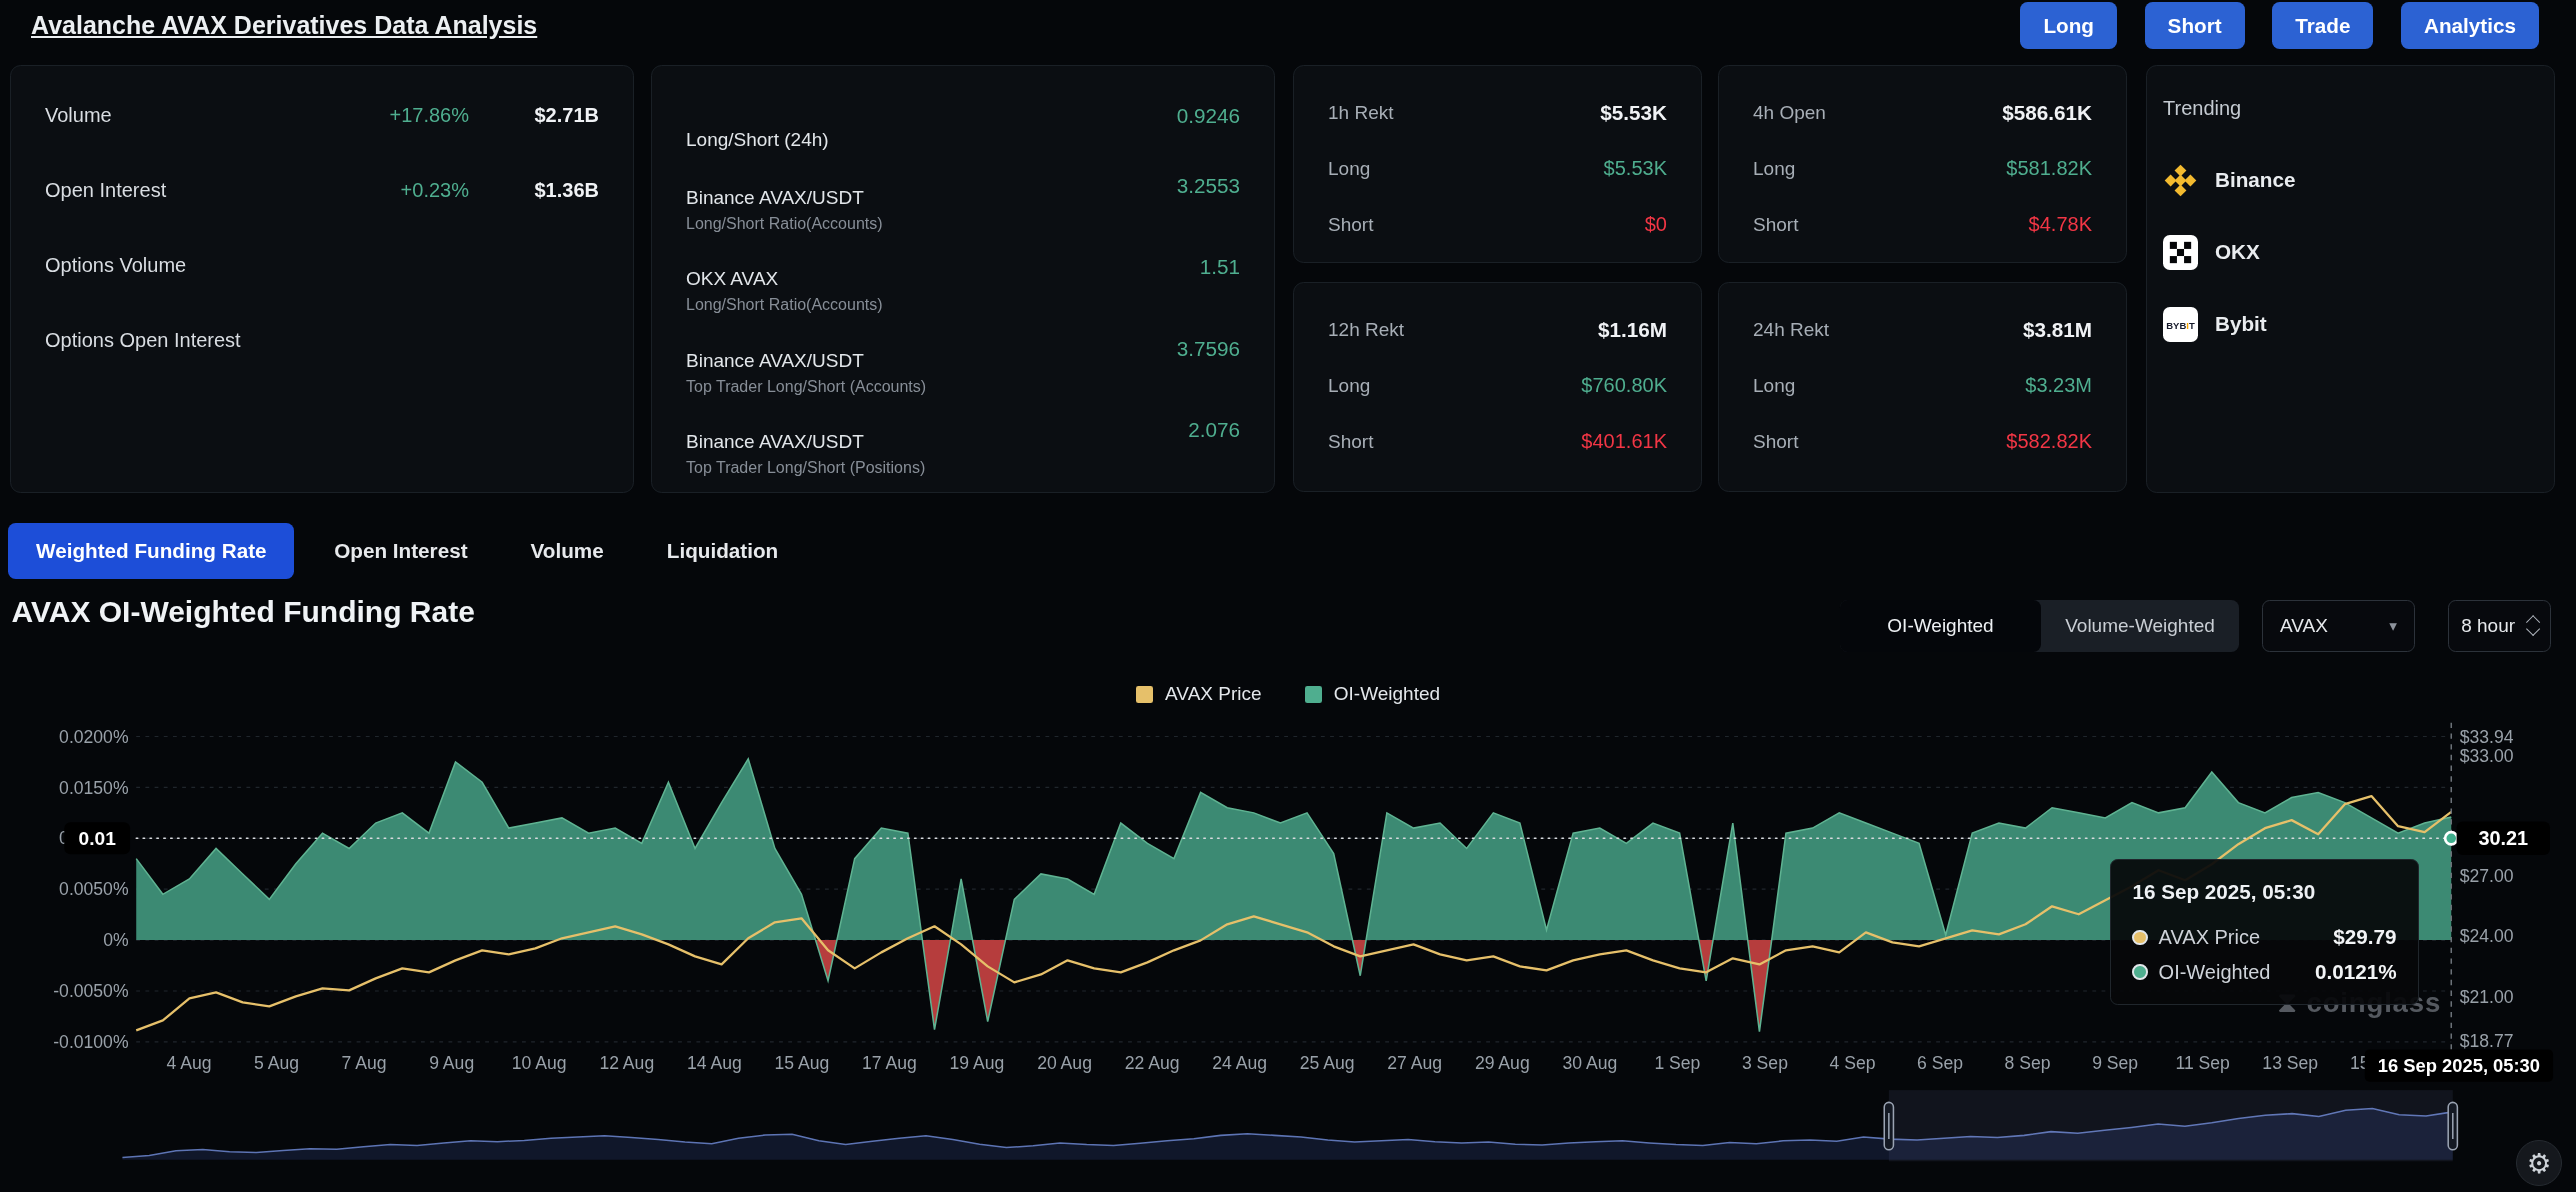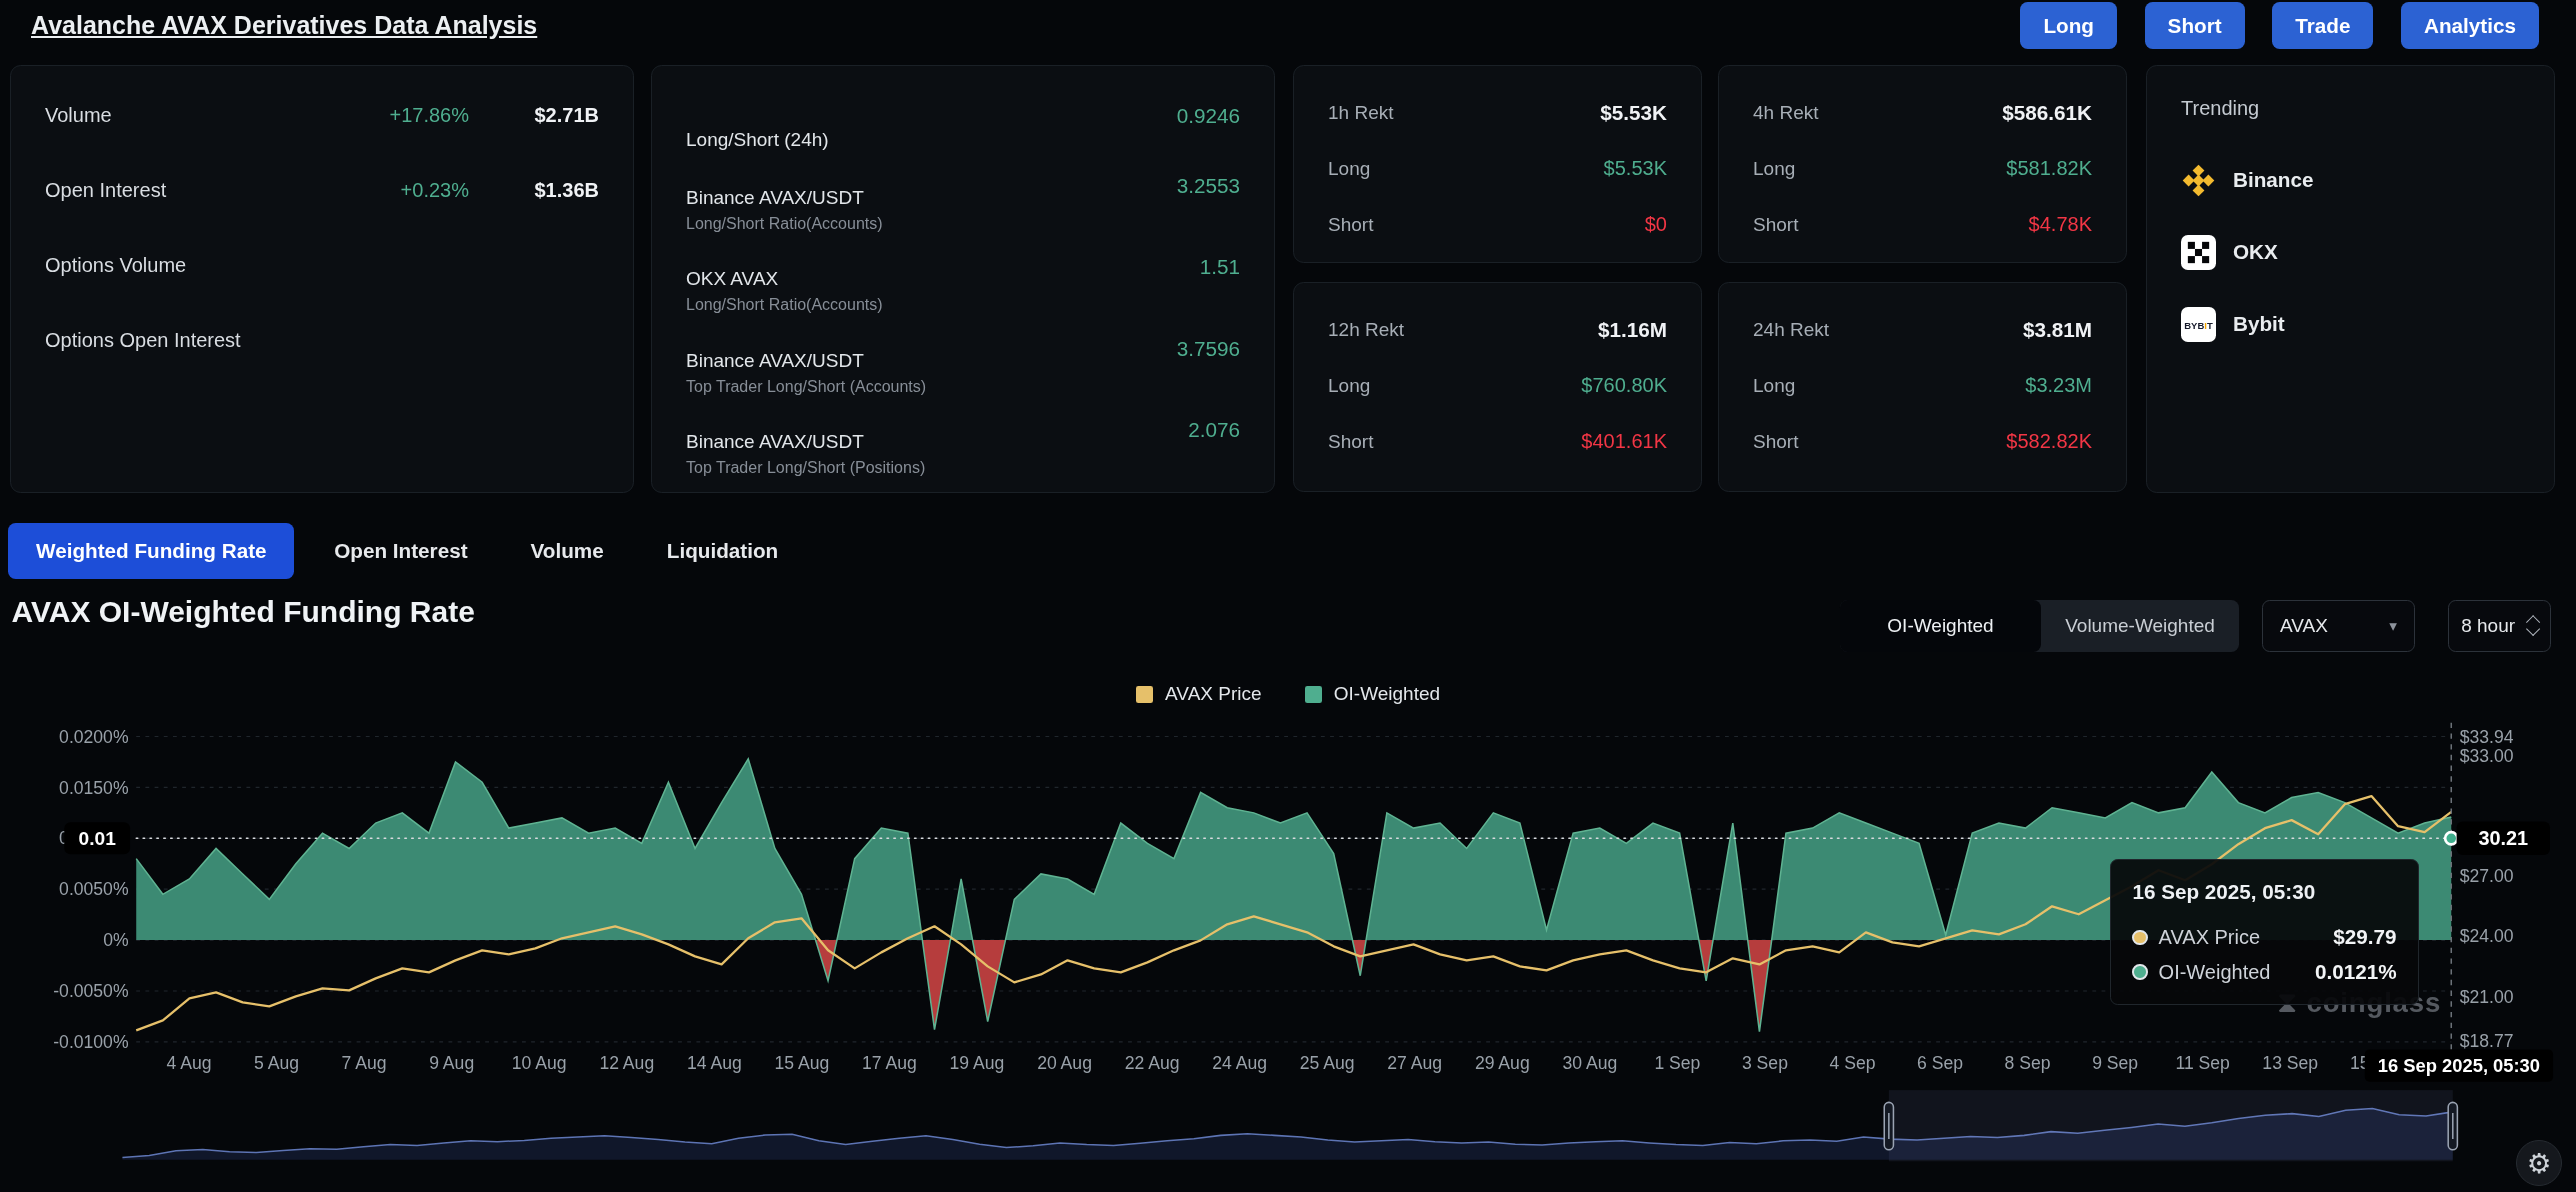--- a/index.html
+++ b/index.html
@@ -195,7 +195,7 @@
   </div>
   <div class="card rekt" id="card-r2">
     <div class="rrow">
-        <span class="rlabel">4h Rekt</span>
+        <span class="rlabel">4h Open</span>
       <span class="rtotal">$586.61K</span>
       </div>
     <div class="rrow">

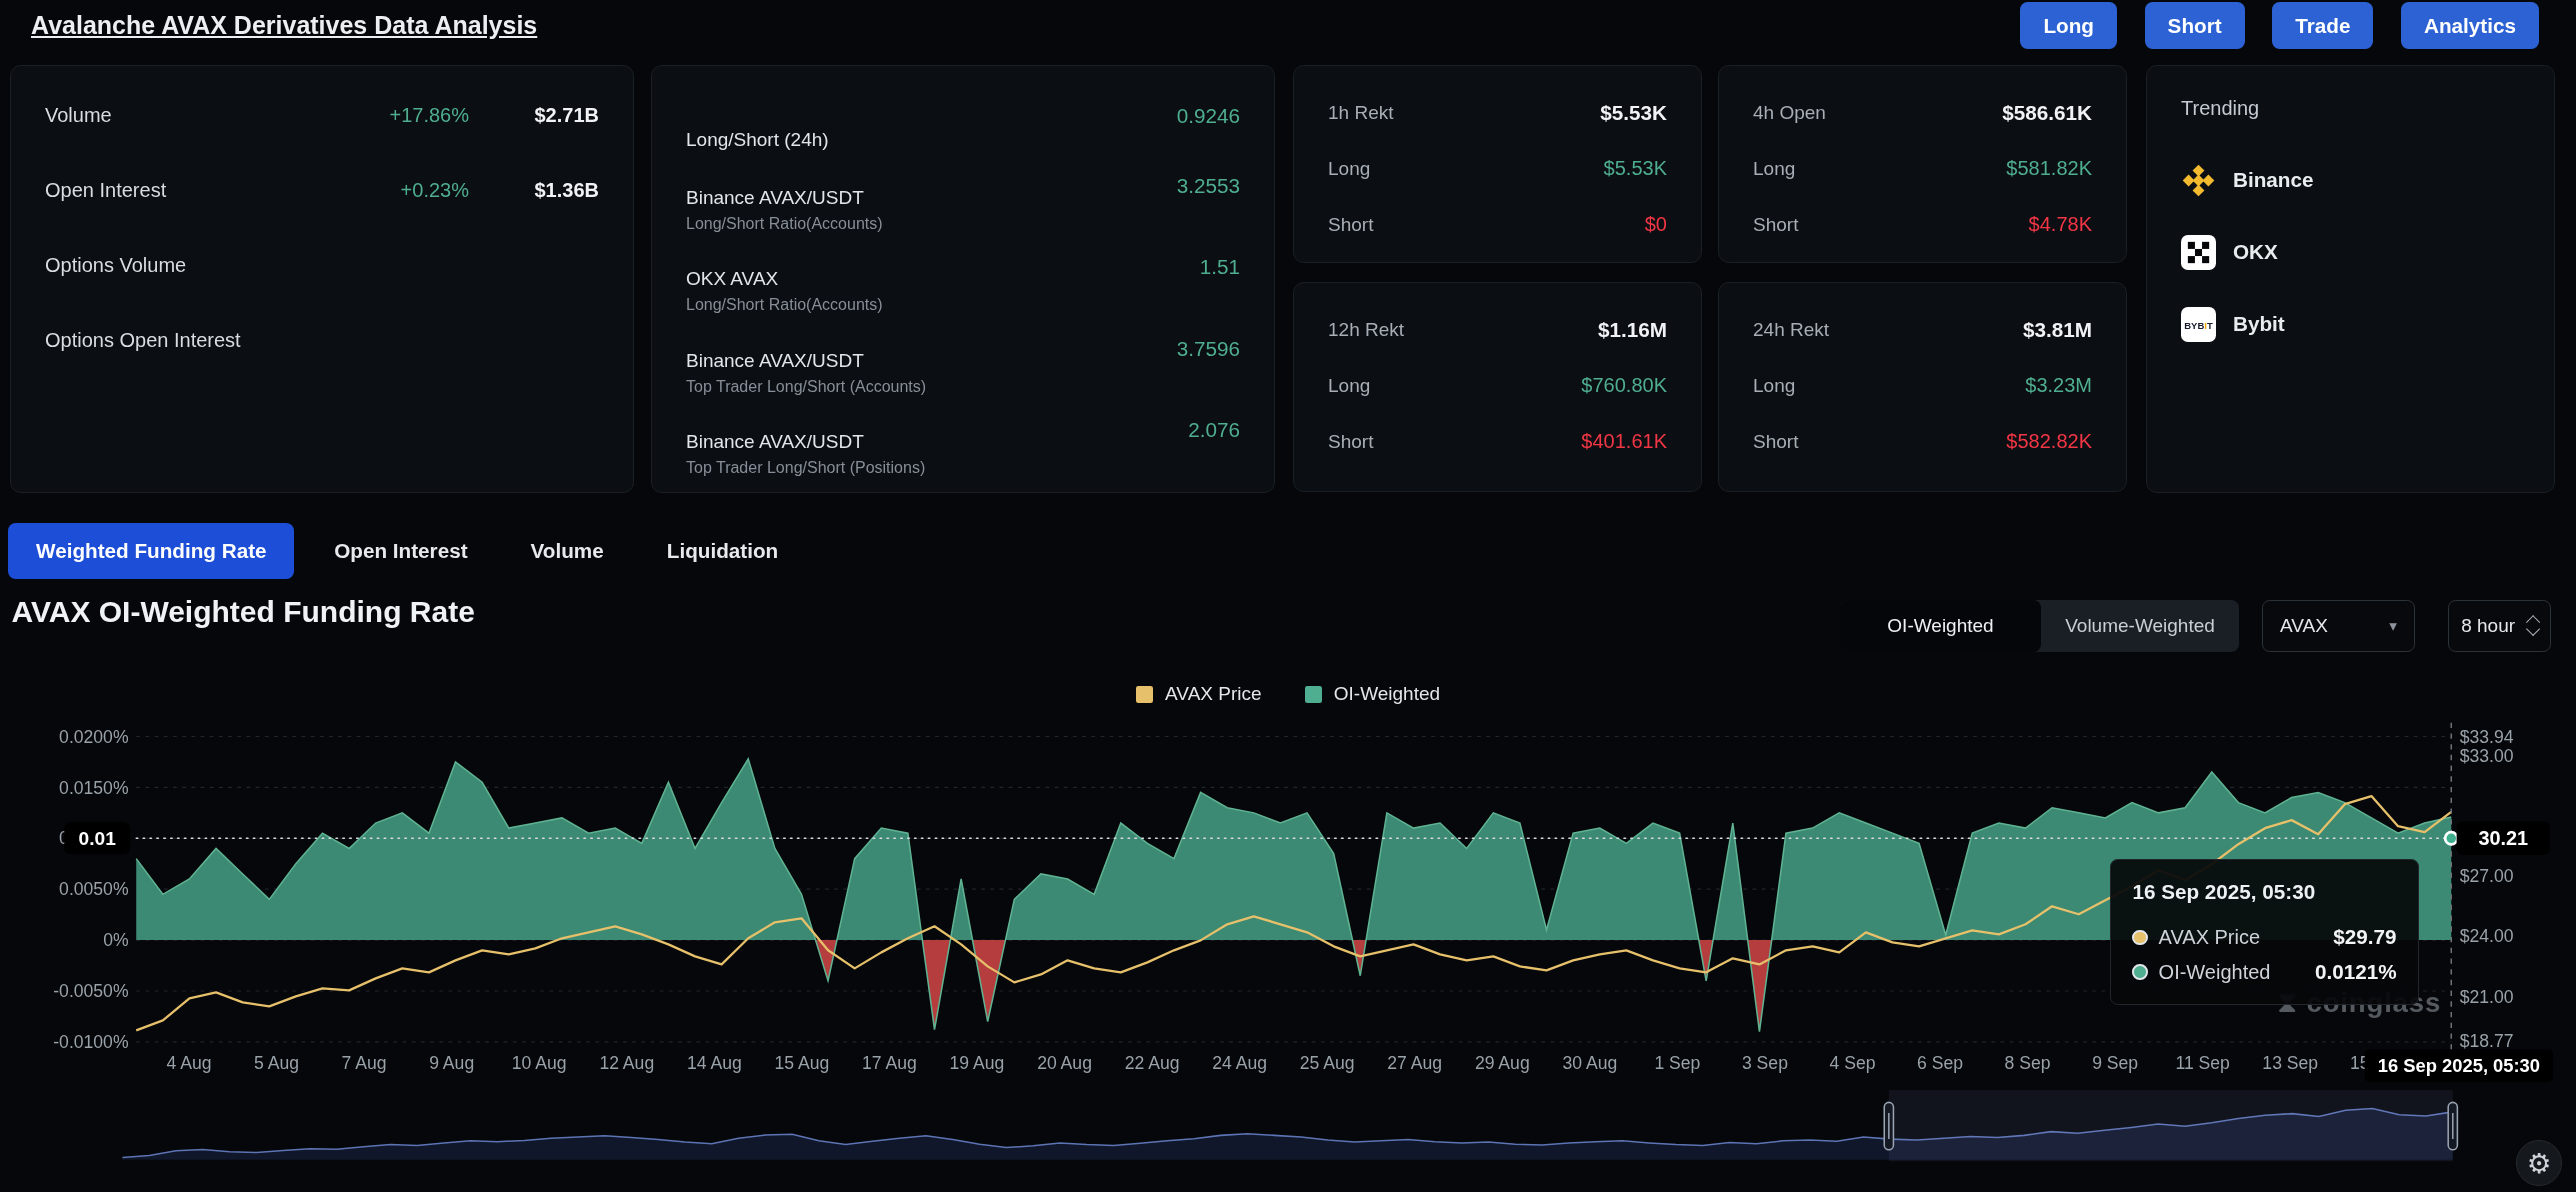--- a/index.html
+++ b/index.html
@@ -41,7 +41,7 @@
   .rlong{font-size:20px;color:#4fae8f;}
   .rshort{font-size:20px;color:#f23645;}
 
-  #card-trending{left:2146px;top:65px;width:409px;height:428px;padding:31px 34px;}
+  #card-trending{left:2146px;top:65px;width:409px;height:428px;padding:31px 16px;}
   .ttitle{font-size:20px;color:#c4cad1;height:34px;}
   .titem{display:flex;align-items:center;gap:17px;height:46px;margin-top:26px;cursor:pointer;}
   .tname{font-size:20.7px;font-weight:700;color:#e9ecef;text-align:center;}

